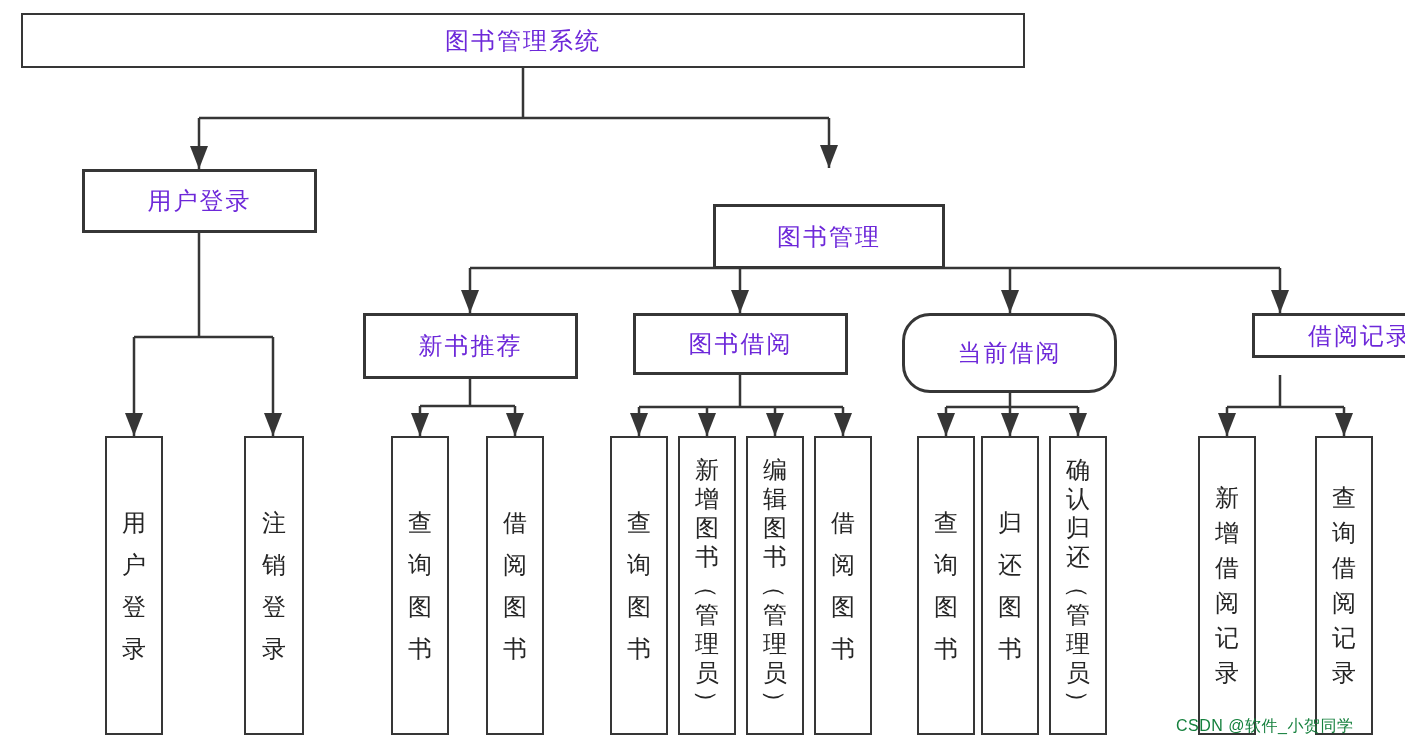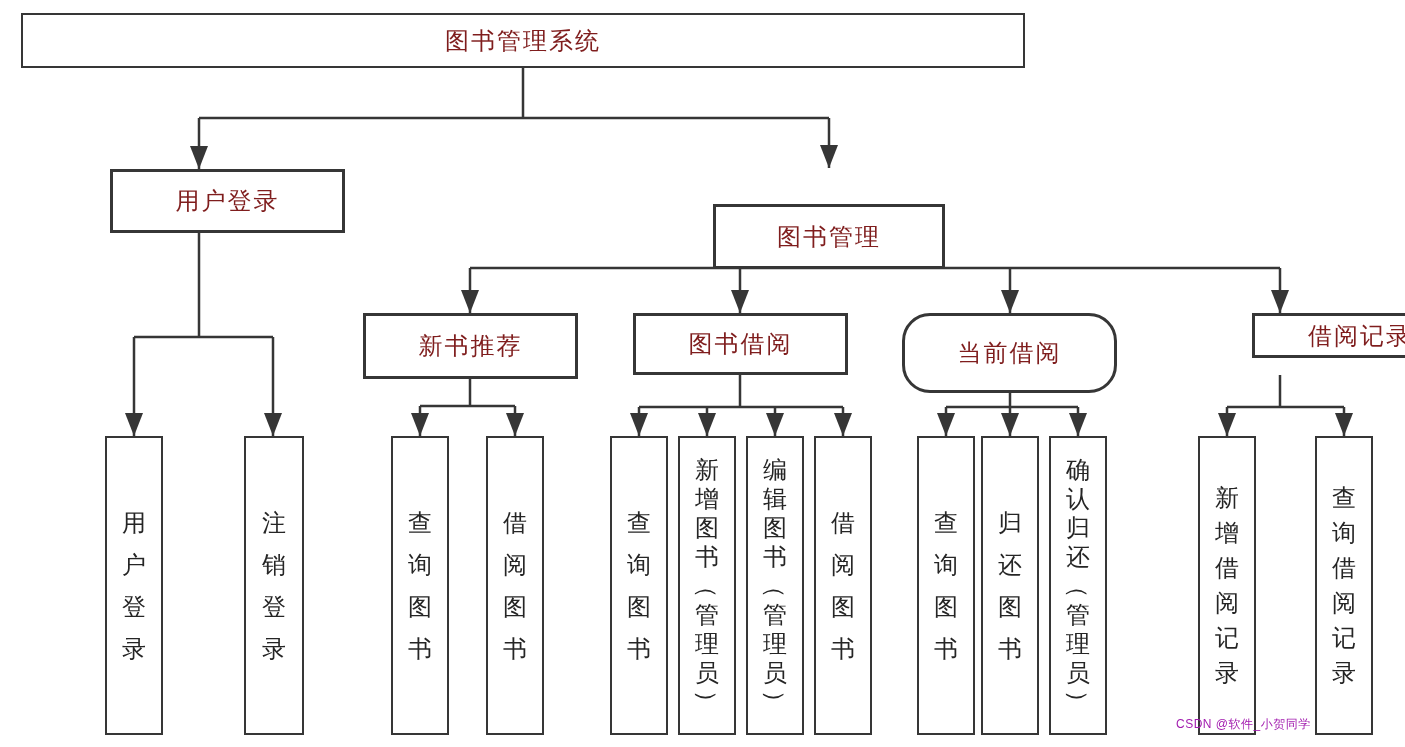--- a/index.html
+++ b/index.html
@@ -25,7 +25,7 @@
     display: flex;
     align-items: center;
     justify-content: center;
-    color: #7f1d1d;
+    color: #6d28d9;
     font-size: 24px;
     letter-spacing: 2px;
     z-index: 2;

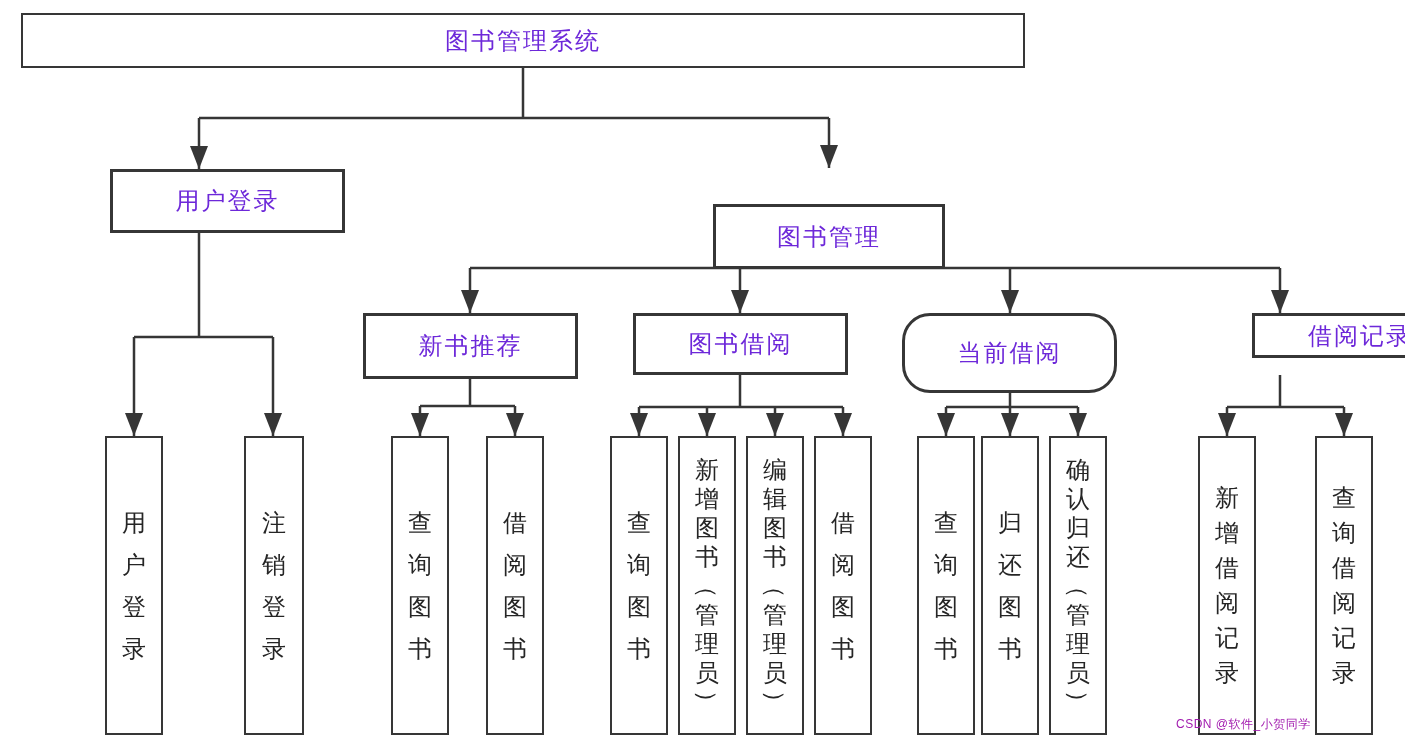--- a/index.html
+++ b/index.html
@@ -33,7 +33,7 @@
   
   #root      { left: 21px;  top: 13px;  width: 1004px; height: 55px; border-width: 2.5px; }
   
-  #n-login   { left: 82px;  top: 169px; width: 235px; height: 64px; margin-left: 28px; }
+  #n-login   { left: 82px;  top: 169px; width: 235px; height: 64px; }
   #n-bookmg  { left: 713px; top: 168px; width: 232px; height: 65px; margin-top: 36px; }
   
   #n-newbook { left: 363px;  top: 313px; width: 215px; height: 66px; }

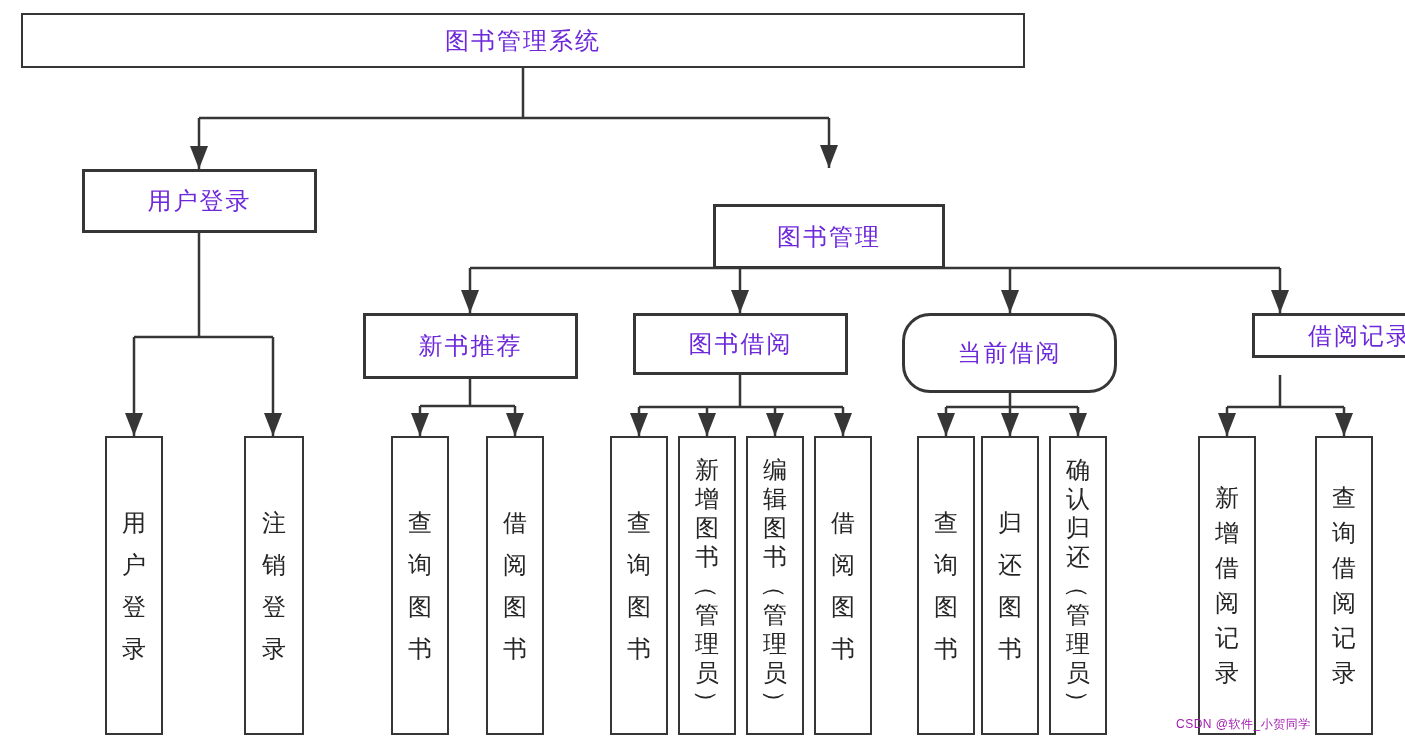--- a/index.html
+++ b/index.html
@@ -83,8 +83,8 @@
     left: 1176px;
     top: 716px;
     width: 224px;
-    font-size: 12px;
-    color: #a21caf;
+    font-size: 16px;
+    color: #15803d;
     letter-spacing: 0.5px;
     white-space: nowrap;
     z-index: 5;

